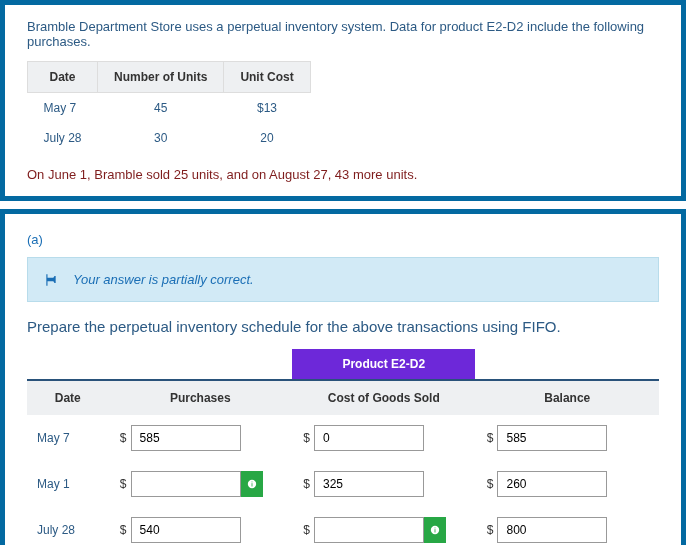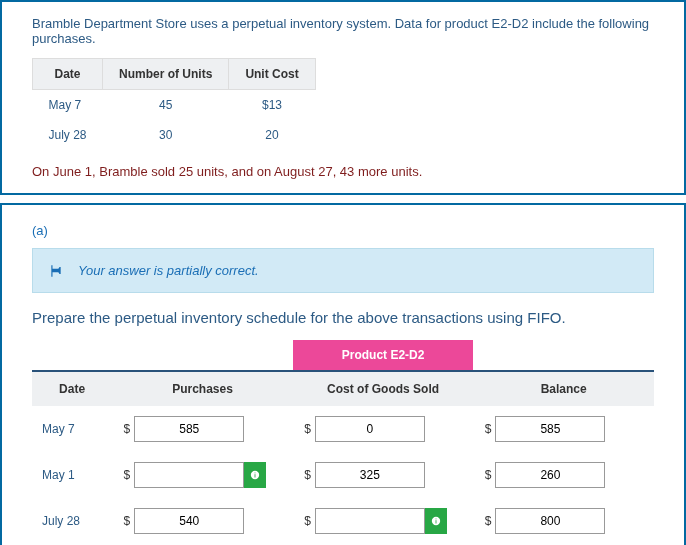--- a/index.html
+++ b/index.html
@@ -4,7 +4,7 @@
 <style>
   * { box-sizing: border-box; margin: 0; padding: 0; }
   body { font-family: Arial, Helvetica, sans-serif; font-size: 13px; color: #333; background: #fff; width: 686px; }
-  .panel { border: 2px solid #0369a1; padding: 14px 30px; }
+  .panel { border: 5px solid #0369a1; padding: 14px 22px; }
   .panel + .panel { margin-top: 8px; }
   .intro { color: #2c5a84; font-size: 13px; margin-bottom: 12px; }
   .ptable { border-collapse: collapse; margin-bottom: 14px; }

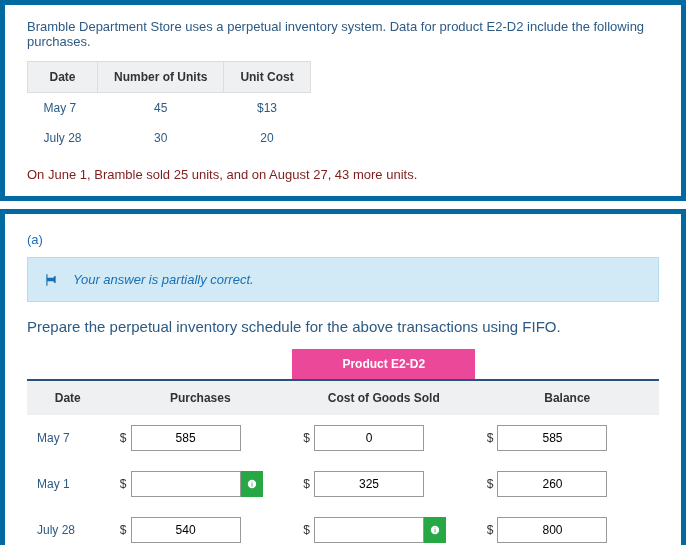--- a/index.html
+++ b/index.html
@@ -17,7 +17,7 @@
   .alert svg { width: 14px; height: 14px; flex: 0 0 14px; }
   .instr { color: #2c5a84; font-size: 15px; margin-bottom: 14px; }
   .sched { width: 100%; border-collapse: collapse; }
-  .sched-top th { background: #ec4899; color: #fff; font-weight: bold; text-align: center; padding: 8px 6px; font-size: 12px; }
+  .sched-top th { background: #6d28d9; color: #fff; font-weight: bold; text-align: center; padding: 8px 6px; font-size: 12px; }
   .sched-top th.empty { background: #fff; }
   .sched-head th { background: #eef0f2; color: #333; font-weight: bold; text-align: center; padding: 10px 6px; font-size: 12px; border-top: 2px solid #29527a; }
   .sched td { padding: 10px 6px; vertical-align: middle; color: #2c5a84; font-size: 12px; }

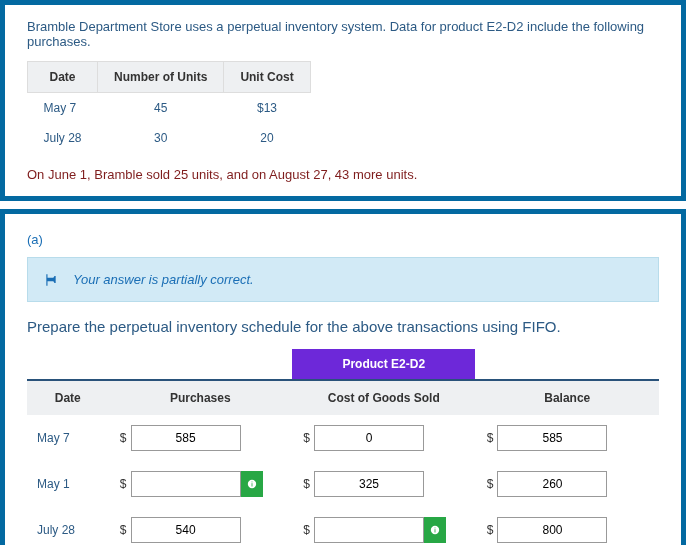--- a/index.html
+++ b/index.html
@@ -24,7 +24,7 @@
   .sched td.date { padding-left: 10px; }
   .dollar { color: #333; display: inline-block; width: 12px; text-align: right; margin-right: 4px; }
   .field { display: inline-flex; align-items: center; }
-  input.box { width: 110px; height: 26px; border: 1px solid #999; padding: 0 8px; font-size: 12px; text-align: center; background: #fff; }
+  input.box { width: 110px; height: 26px; border: 1px solid #999; padding: 0 8px; font-size: 12px; text-align: left; background: #fff; }
   .marker { width: 22px; height: 26px; background: #28a745; display: inline-flex; align-items: center; justify-content: center; }
   .marker svg { width: 10px; height: 10px; fill: #fff; }
   .col-date { width: 80px; }

